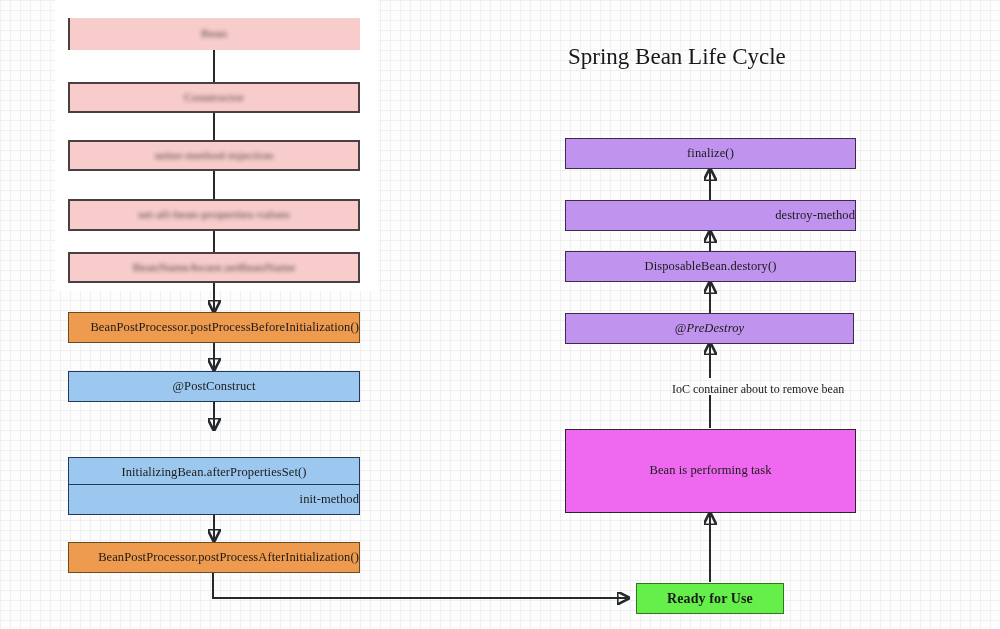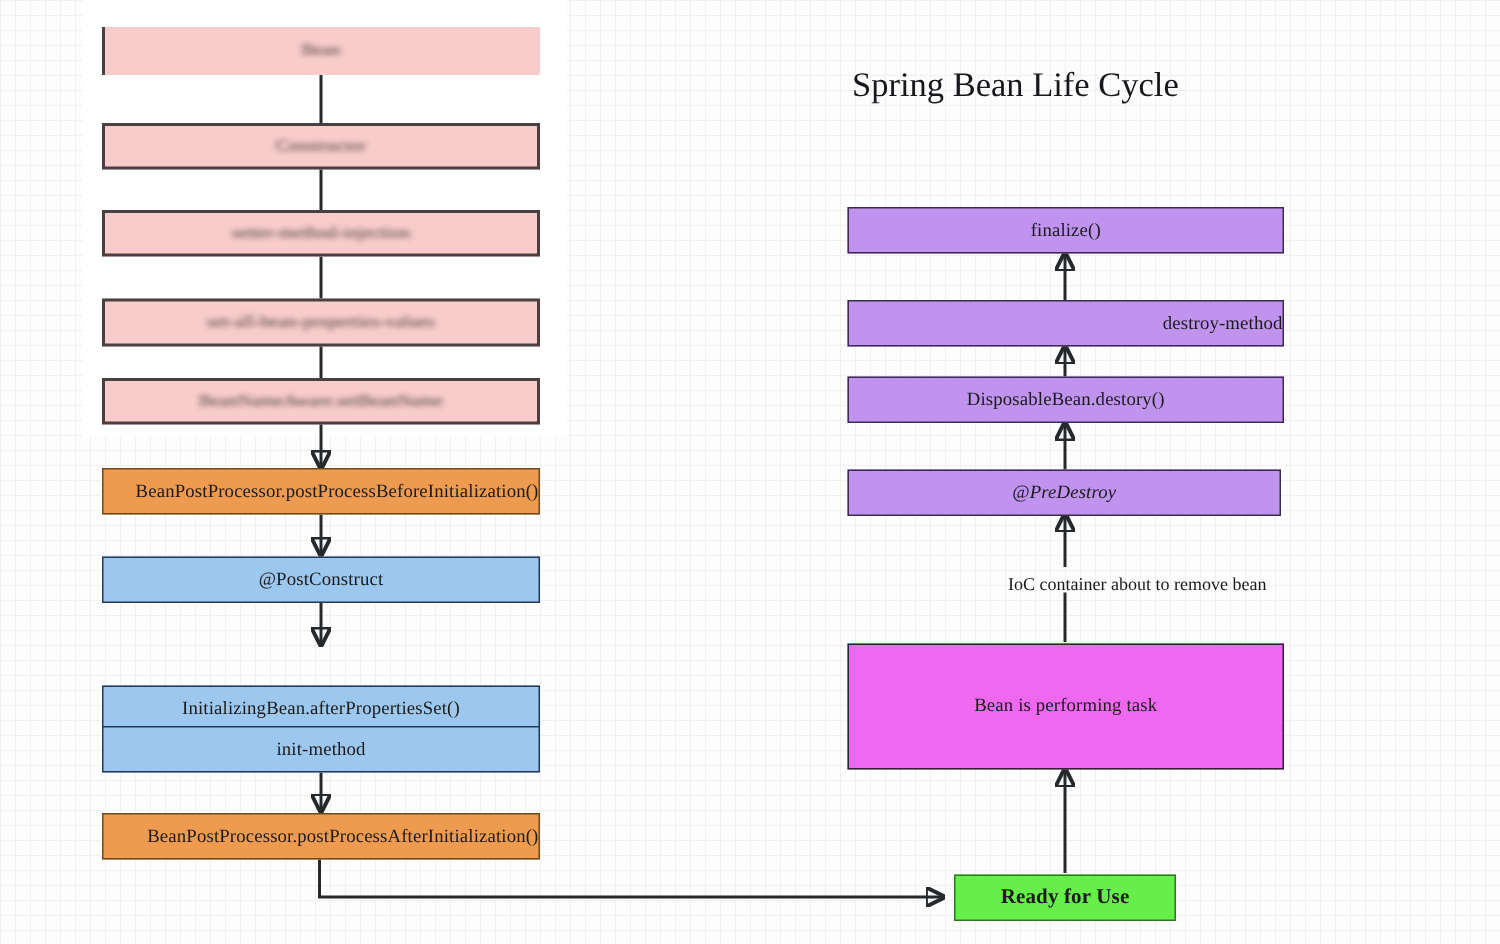--- a/index.html
+++ b/index.html
@@ -198,7 +198,7 @@
     <span>InitializingBean.afterPropertiesSet()</span>
   </div>
 
-  <div class="node blue" style="left:68px; top:484px; width:292px; height:31px;">
+  <div class="node blue" style="left:68px; top:484px; width:292px; height:31px;justify-content:flex-end;">
     <span>init-method</span>
   </div>
 

